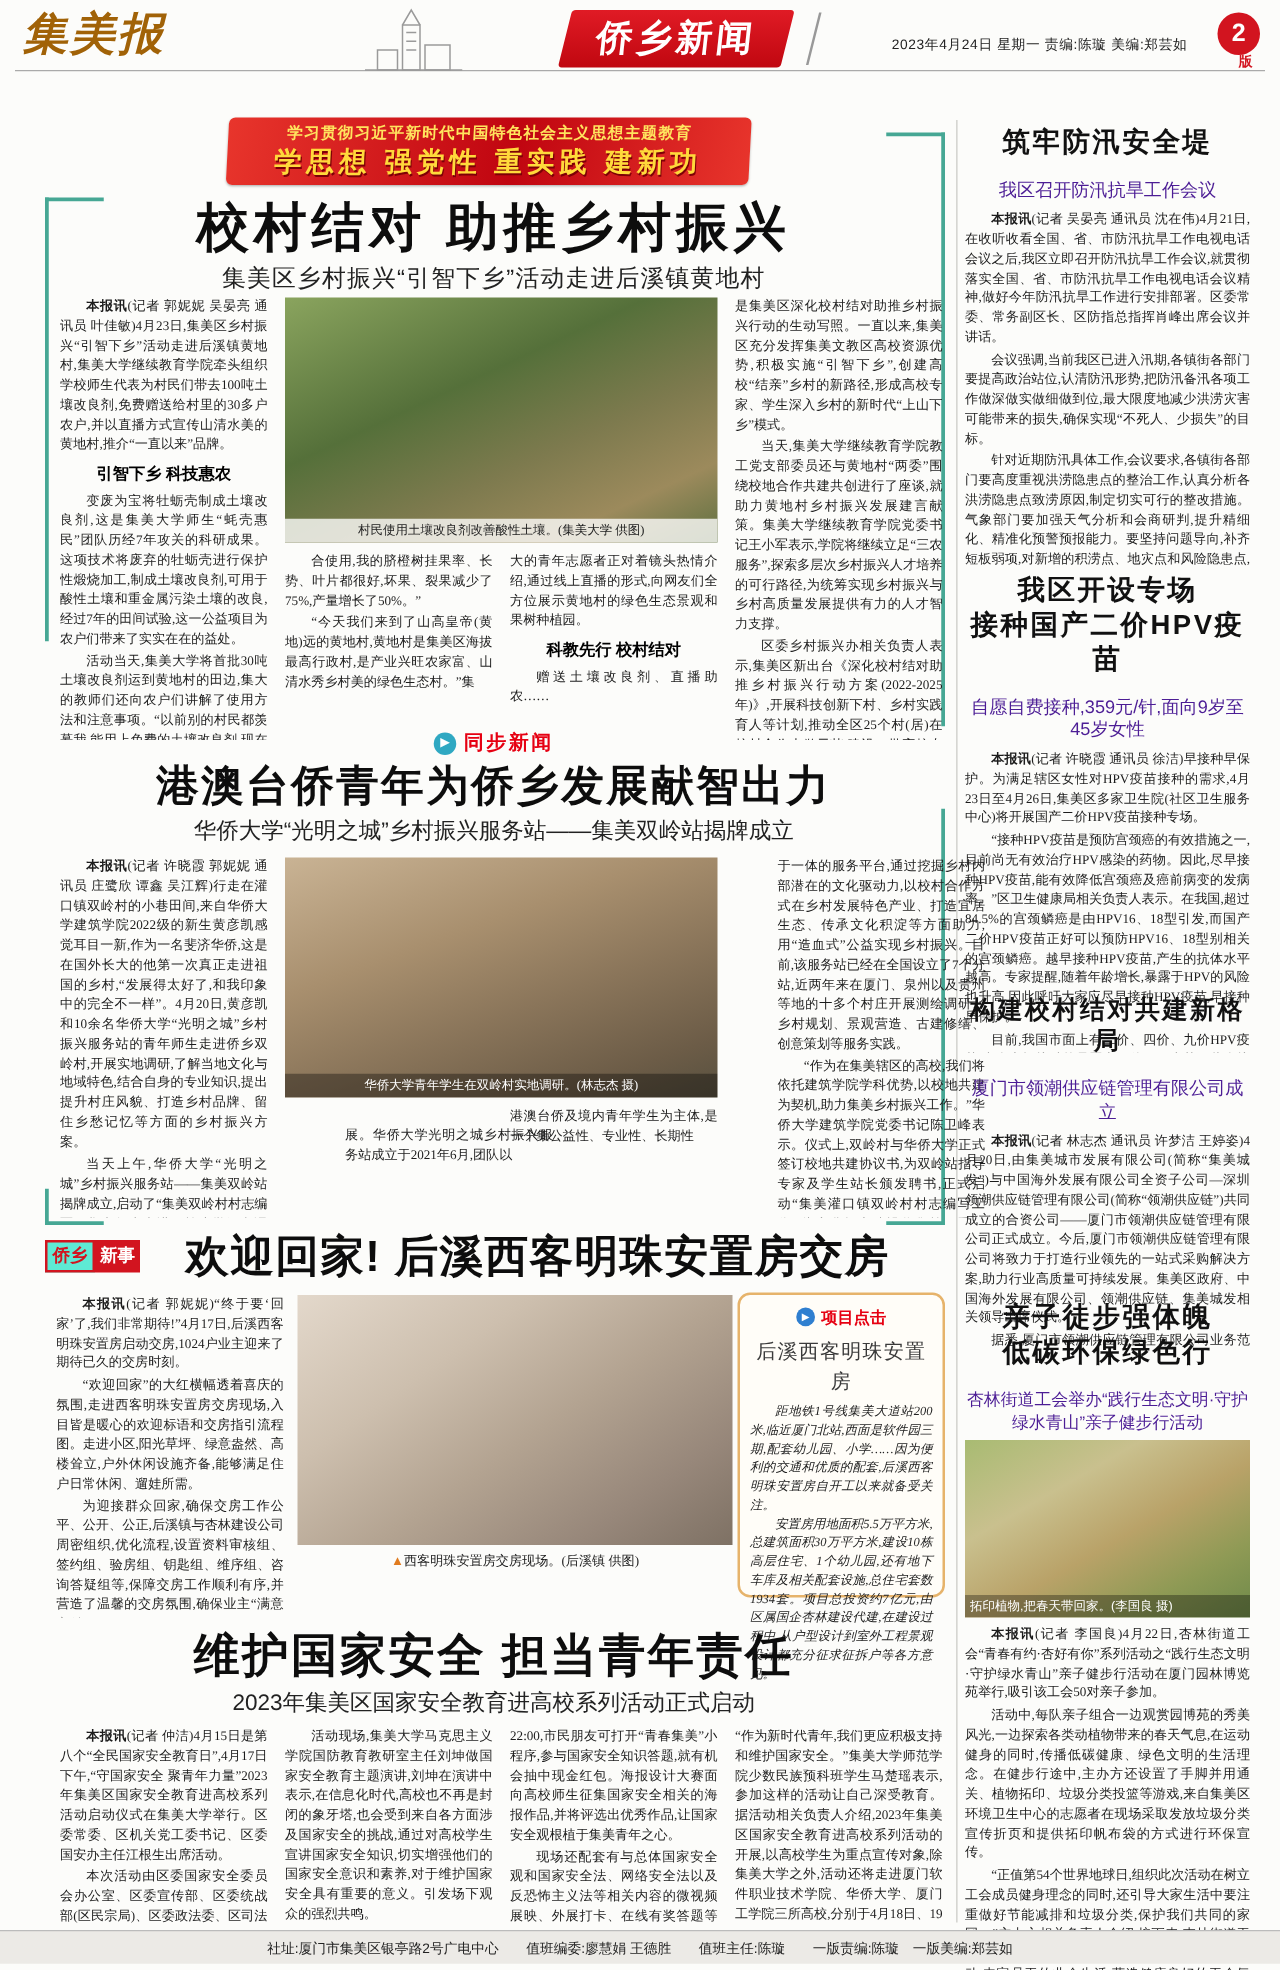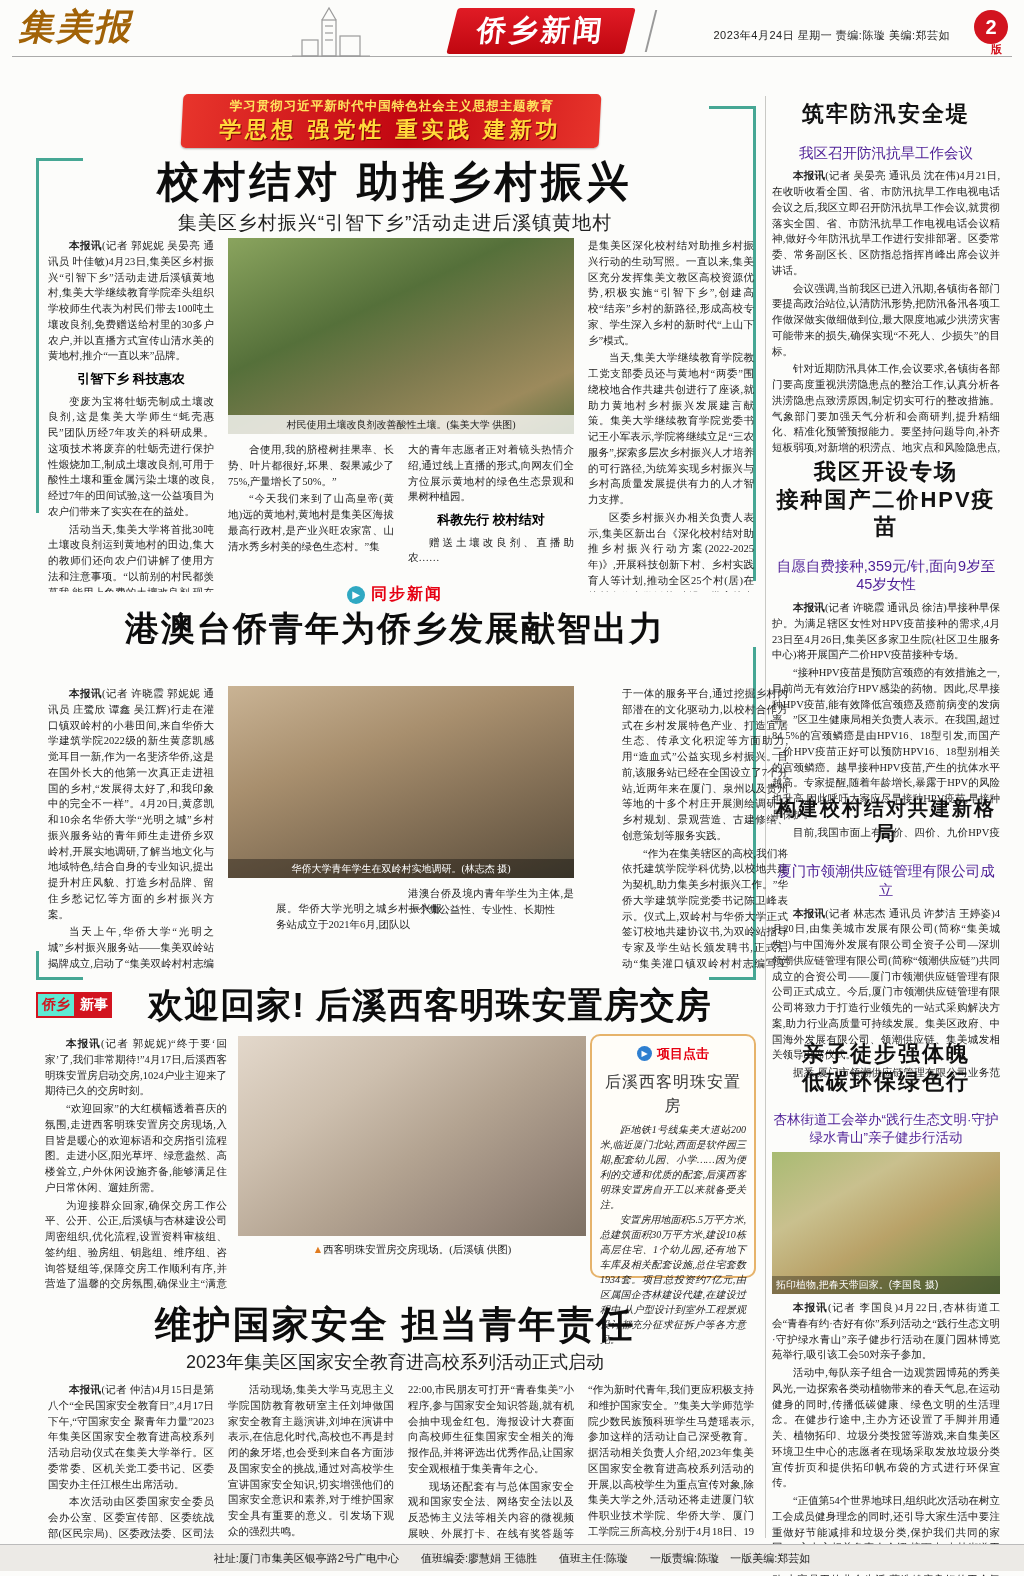--- a/index.html
+++ b/index.html
@@ -155,6 +155,7 @@
     <div class="bracket" style="left:6px;bottom:-6px;width:44px;height:26px;border-left-width:3px;border-bottom-width:3px;"></div>
     <div class="bracket" style="right:4px;bottom:-6px;width:44px;height:330px;border-right-width:3px;border-bottom-width:3px;"></div>
     <div class="h1B">港澳台侨青年为侨乡发展献智出力</div>
+    <div class="subB">华侨大学“光明之城”乡村振兴服务站——集美双岭站揭牌成立</div>
     <div class="bodyB bodytext">
       <div class="col" style="left:18px;top:0;width:166px;height:288px;">
         <p class="p"><b class="lead">本报讯</b><span>(记者 许晓霞 郭妮妮 通讯员 庄鹭欣 谭鑫 吴江辉)行走在灌口镇双岭村的小巷田间,来自华侨大学建筑学院2022级的新生黄彦凯感觉耳目一新,作为一名斐济华侨,这是在国外长大的他第一次真正走进祖国的乡村,“发展得太好了,和我印象中的完全不一样”。4月20日,黄彦凯和10余名华侨大学“光明之城”乡村振兴服务站的青年师生走进侨乡双岭村,开展实地调研,了解当地文化与地域特色,结合自身的专业知识,提出提升村庄风貌、打造乡村品牌、留住乡愁记忆等方面的乡村振兴方案。</span></p>

